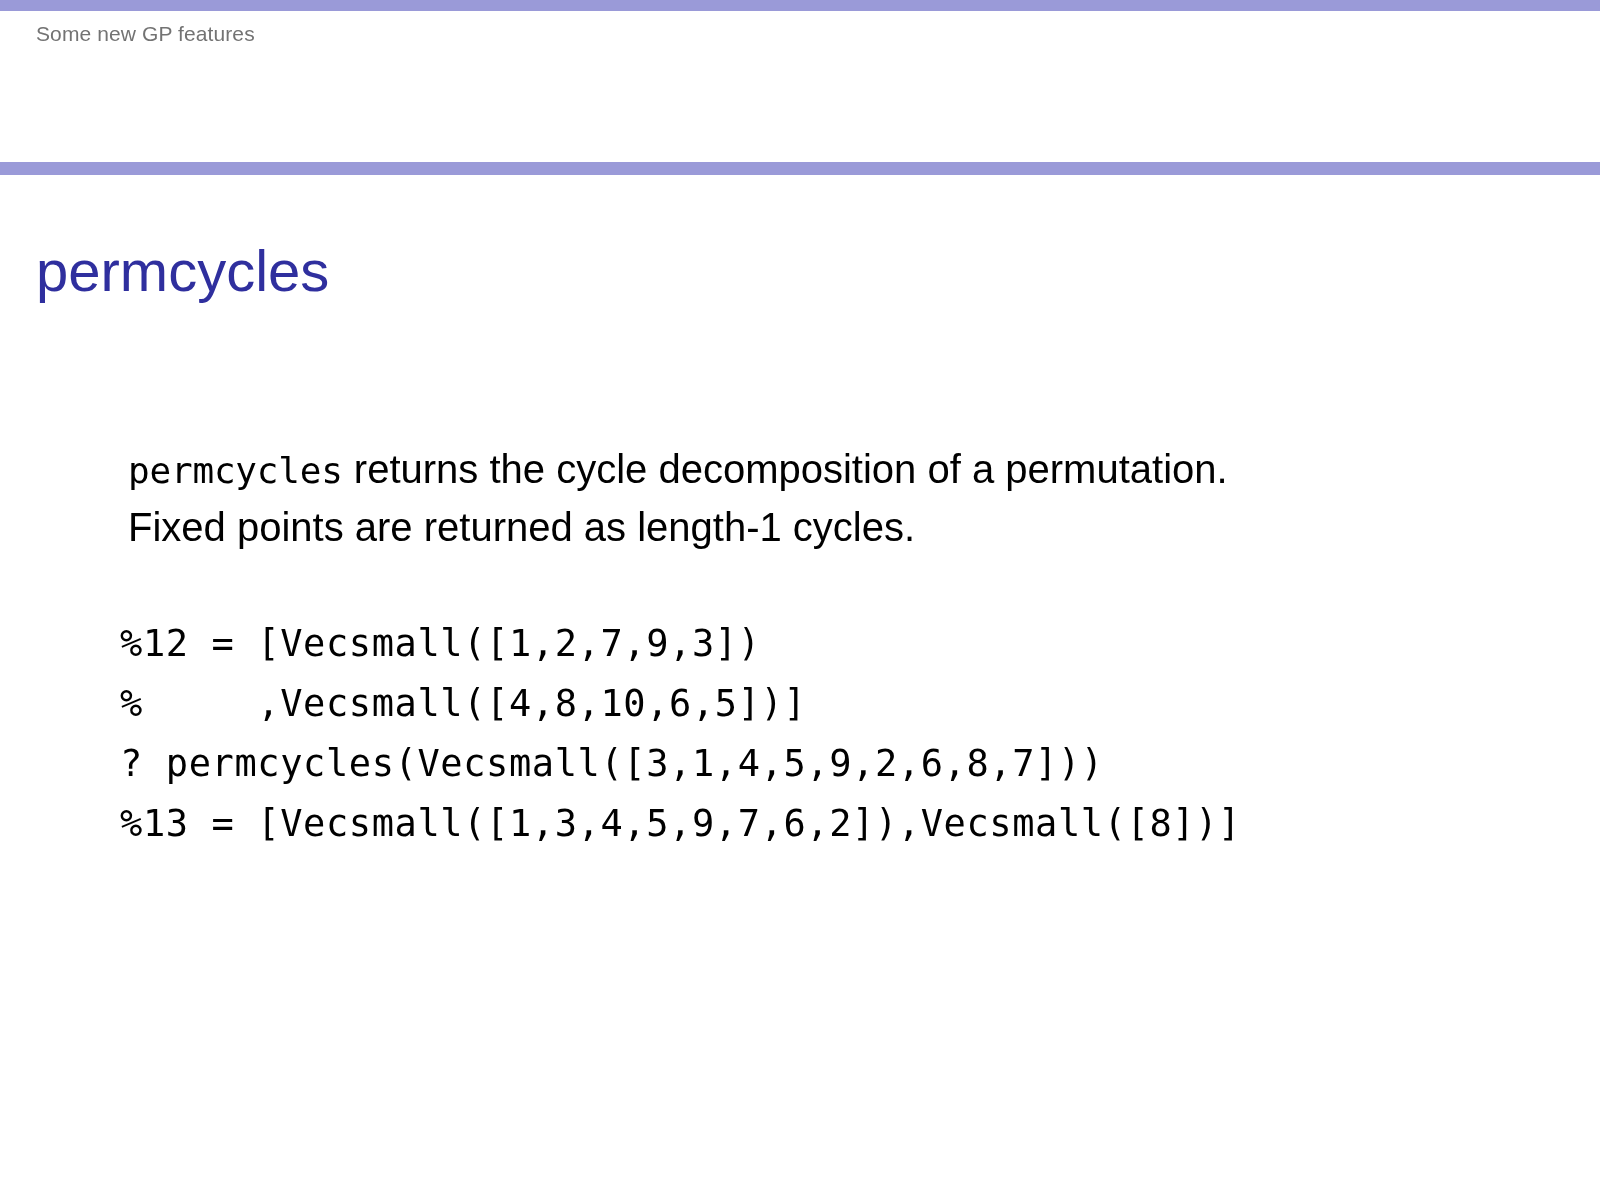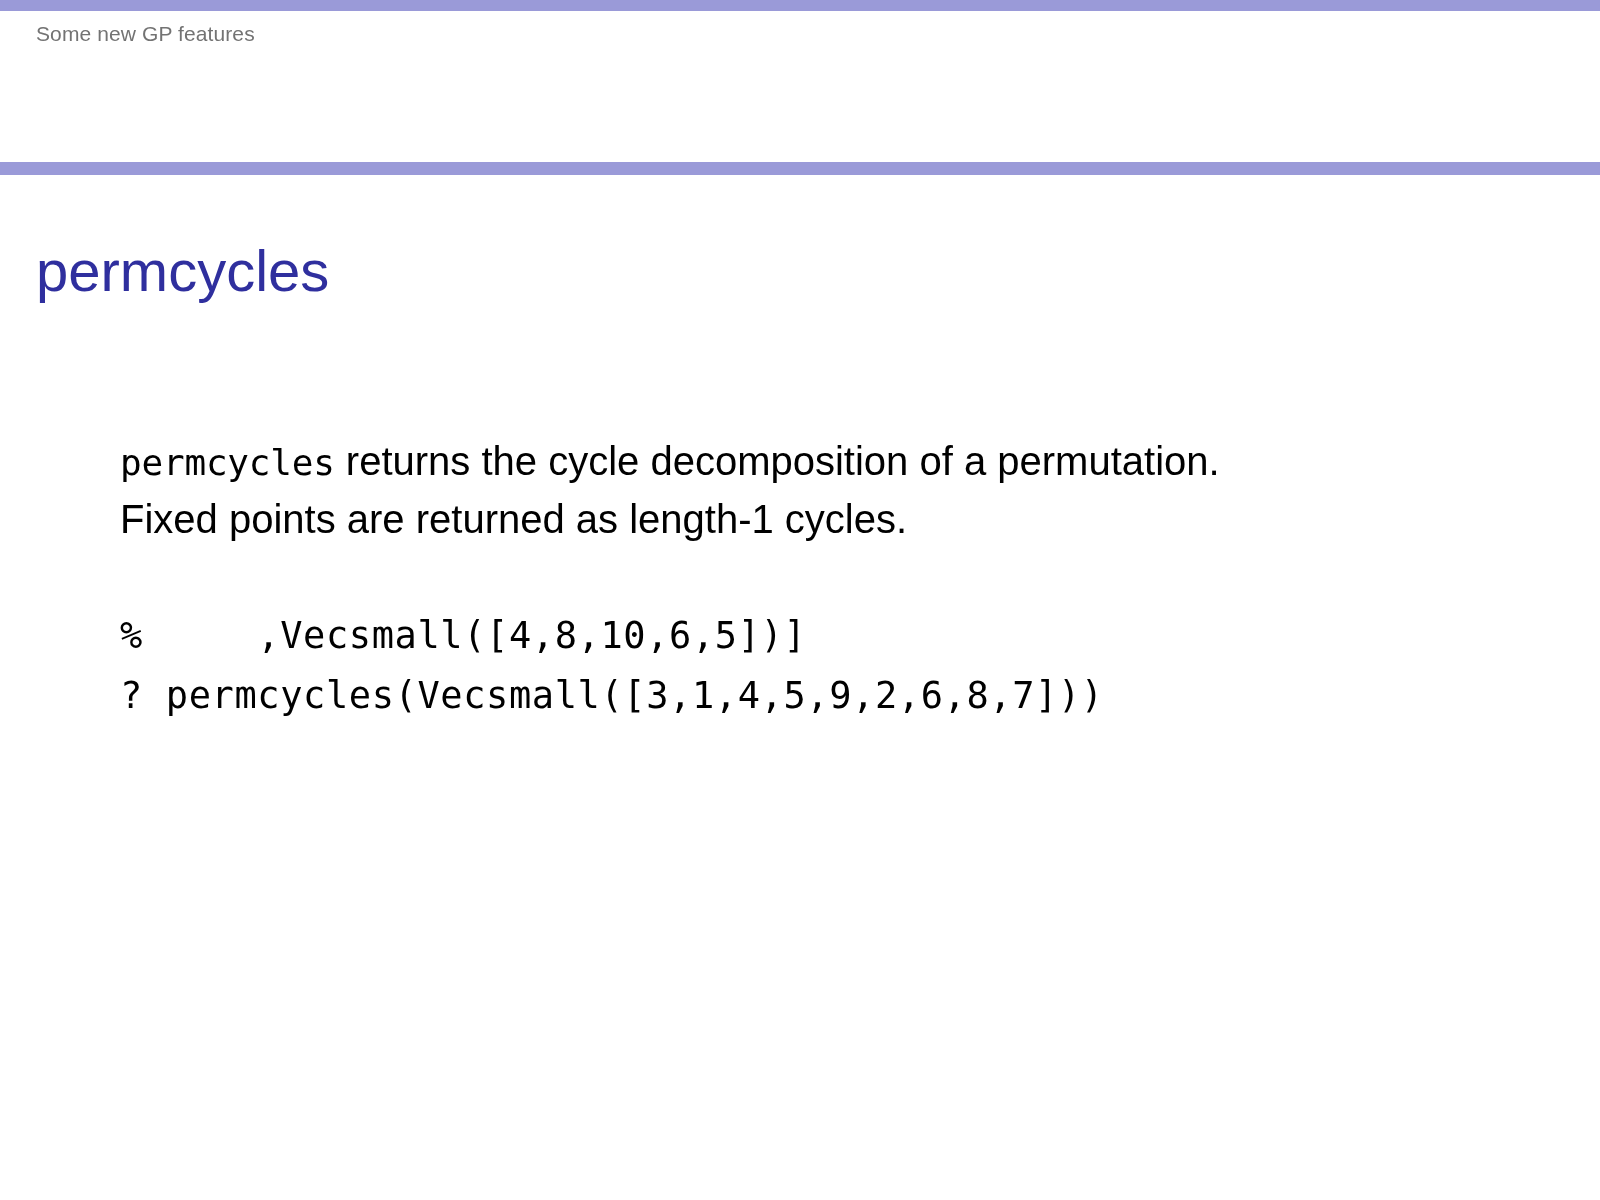--- a/index.html
+++ b/index.html
@@ -72,7 +72,7 @@
     line-height: 1.46;
     color: #000000;
     width: 1200px;
-    margin: 0;
+    margin: 8px;
   }
 
   .tt {

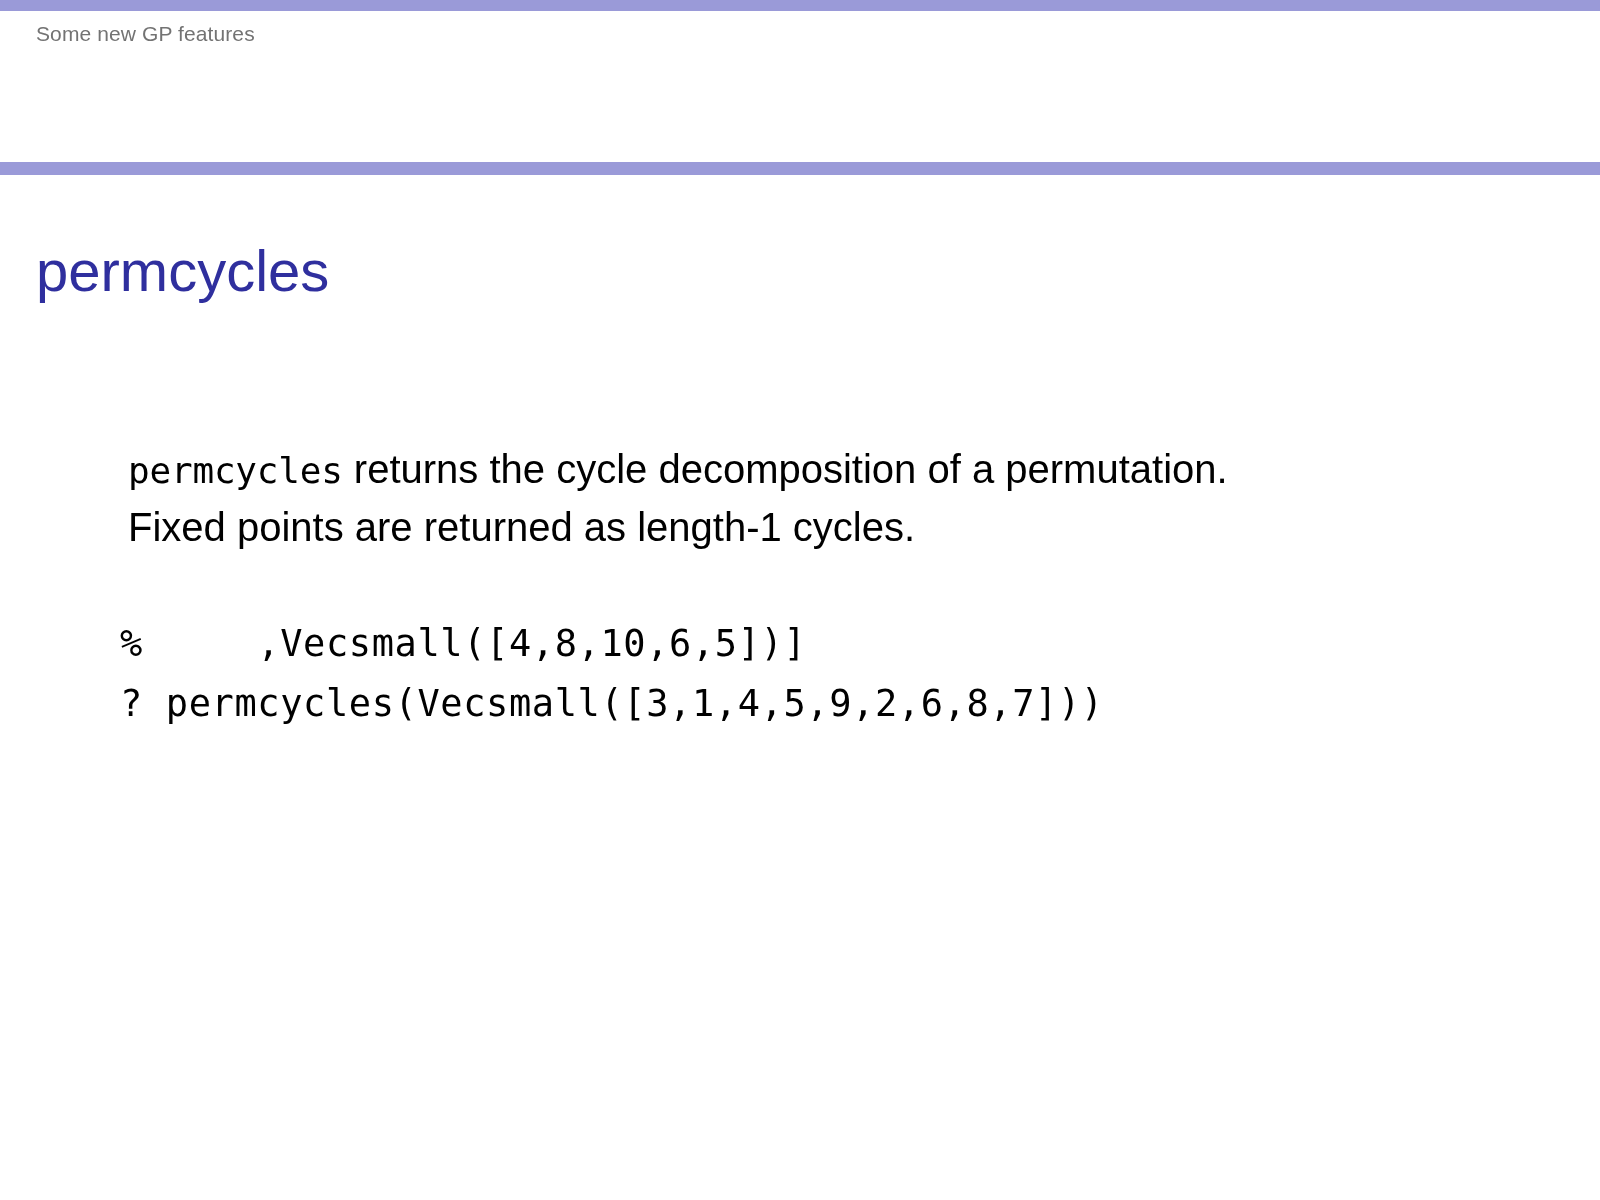--- a/index.html
+++ b/index.html
@@ -112,7 +112,7 @@
 
   <p class="paragraph"><span class="tt">permcycles</span><span> returns the cycle decomposition of a permutation. Fixed points are returned as length-1 cycles.</span></p>
 
-  <pre class="verbatim"><span class="code-line">%     ,Vecsmall([4,8,10,6,5])]</span><span class="code-line">? permcycles(Vecsmall([3,1,4,5,9,2,6,8,7]))</span></pre>
+  <pre class="verbatim"><span class="code-line">%12 = [Vecsmall([1,2,7,9,3])</span><span class="code-line">%     ,Vecsmall([4,8,10,6,5])]</span><span class="code-line">? permcycles(Vecsmall([3,1,4,5,9,2,6,8,7]))</span></pre>
 
 </div>
 

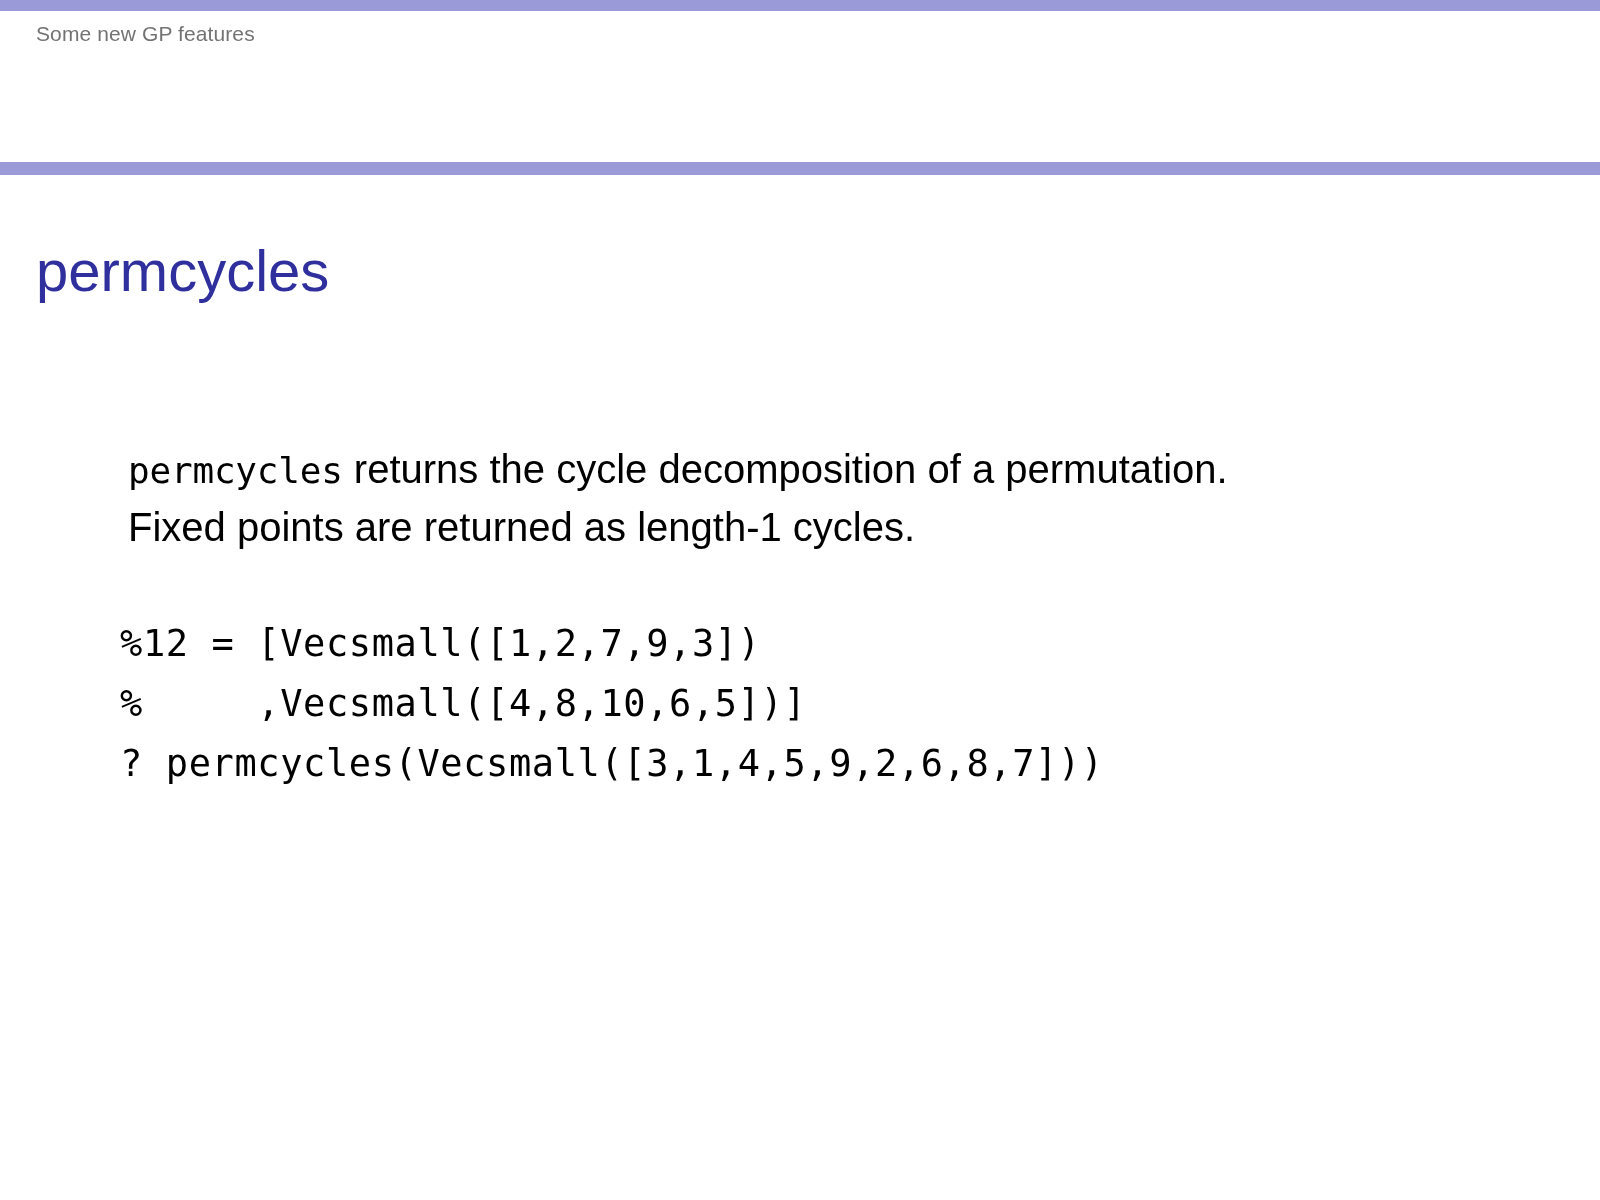--- a/index.html
+++ b/index.html
@@ -112,7 +112,7 @@
 
   <p class="paragraph"><span class="tt">permcycles</span><span> returns the cycle decomposition of a permutation. Fixed points are returned as length-1 cycles.</span></p>
 
-  <pre class="verbatim"><span class="code-line">%12 = [Vecsmall([1,2,7,9,3])</span><span class="code-line">%     ,Vecsmall([4,8,10,6,5])]</span><span class="code-line">? permcycles(Vecsmall([3,1,4,5,9,2,6,8,7]))</span></pre>
+  <pre class="verbatim"><span class="code-line">%12 = [Vecsmall([1,2,7,9,3])</span><span class="code-line">%     ,Vecsmall([4,8,10,6,5])]</span><span class="code-line">? permcycles(Vecsmall([3,1,4,5,9,2,6,8,7]))</span><span class="code-line">%13 = [Vecsmall([1,3,4,5,9,7,6,2]),Vecsmall([8])]</span></pre>
 
 </div>
 

